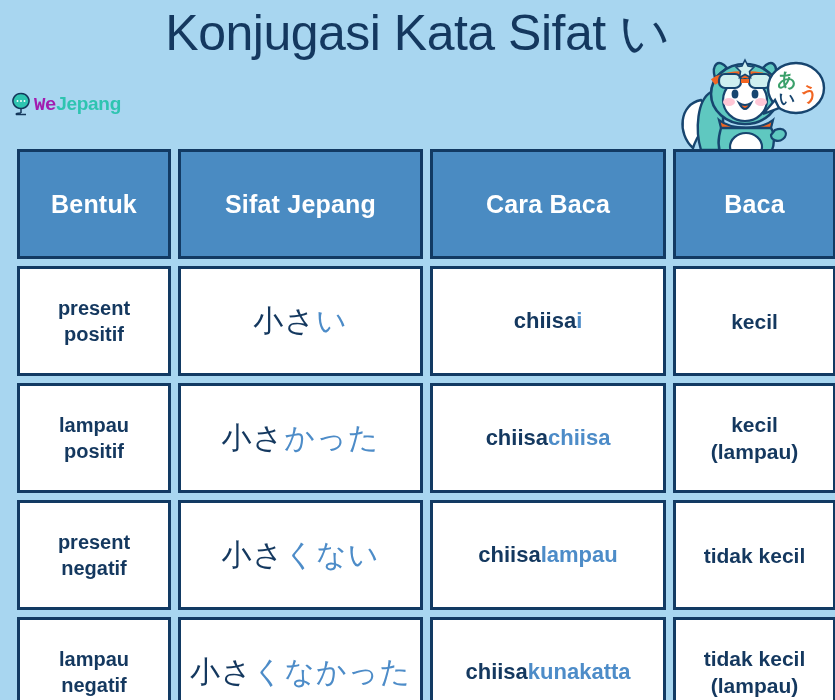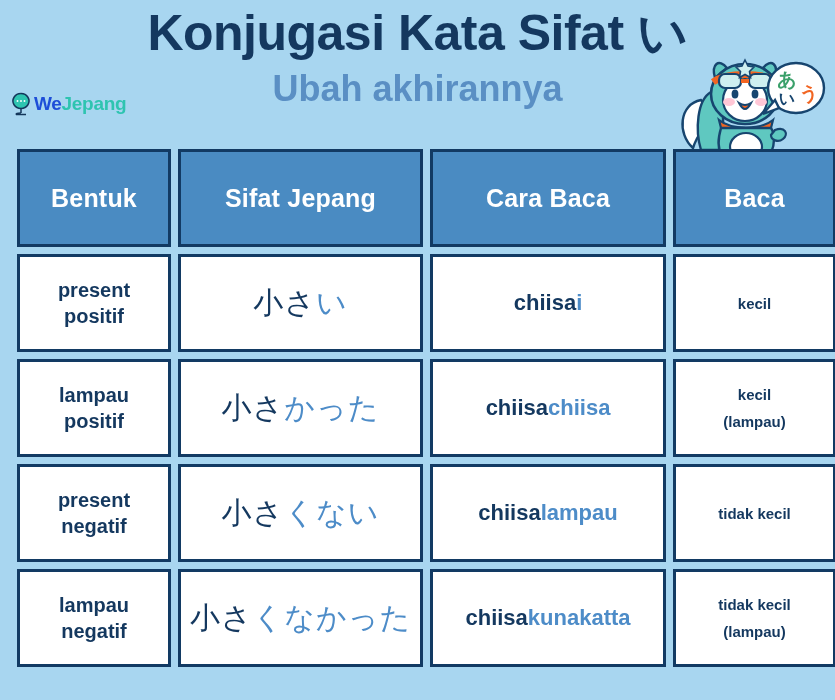--- a/index.html
+++ b/index.html
@@ -28,7 +28,7 @@
     width: 835px;
     text-align: center;
     font-size: 50px;
-    font-weight: 700;
+    font-weight: 400;
     color: #14385f;
     letter-spacing: -0.5px;
     line-height: 62px;

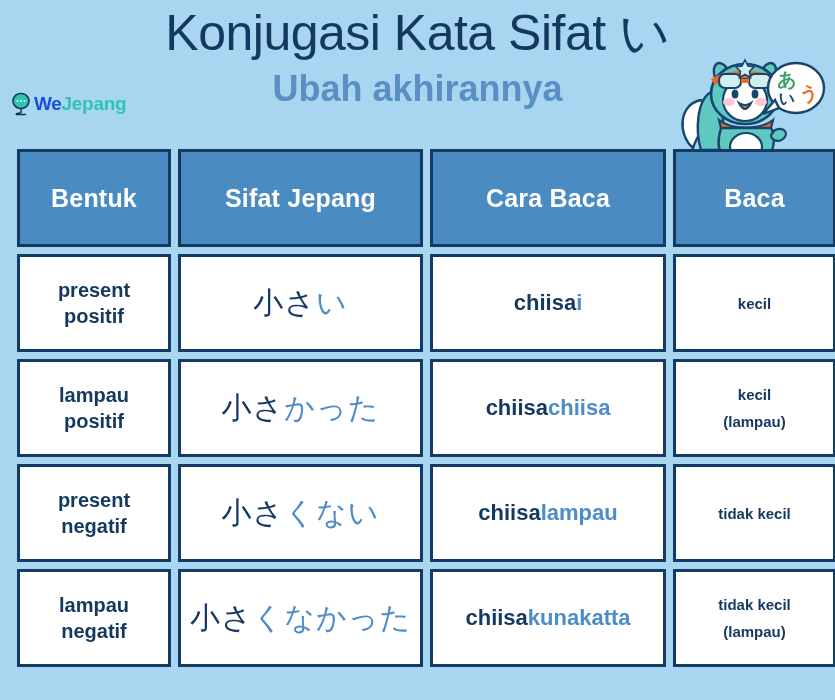--- a/index.html
+++ b/index.html
@@ -63,7 +63,7 @@
     letter-spacing: -0.3px;
     line-height: 22px;
   }
-  .logo-we { color: #1d4ed8; }
+  .logo-we { color: #a21caf; font-family: Liberation Mono, monospace; }
   .logo-xpats { color: #2ec4b0; }
 
   

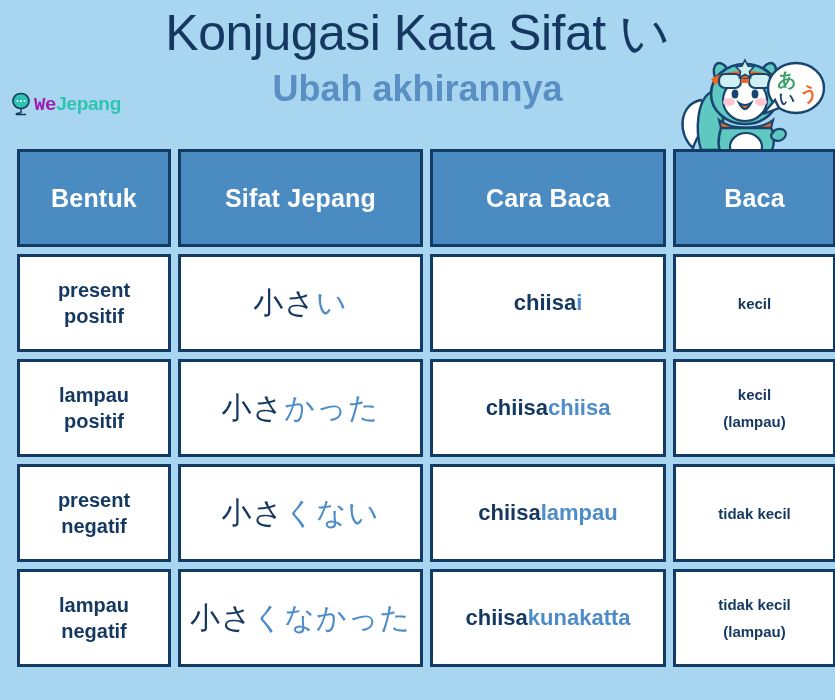--- a/index.html
+++ b/index.html
@@ -145,7 +145,6 @@
 <div class="header">
 
   <div class="title">Konjugasi Kata Sifat い</div>
-  <div class="subtitle">Ubah akhirannya</div>
 
   <div class="logo">
     <span>

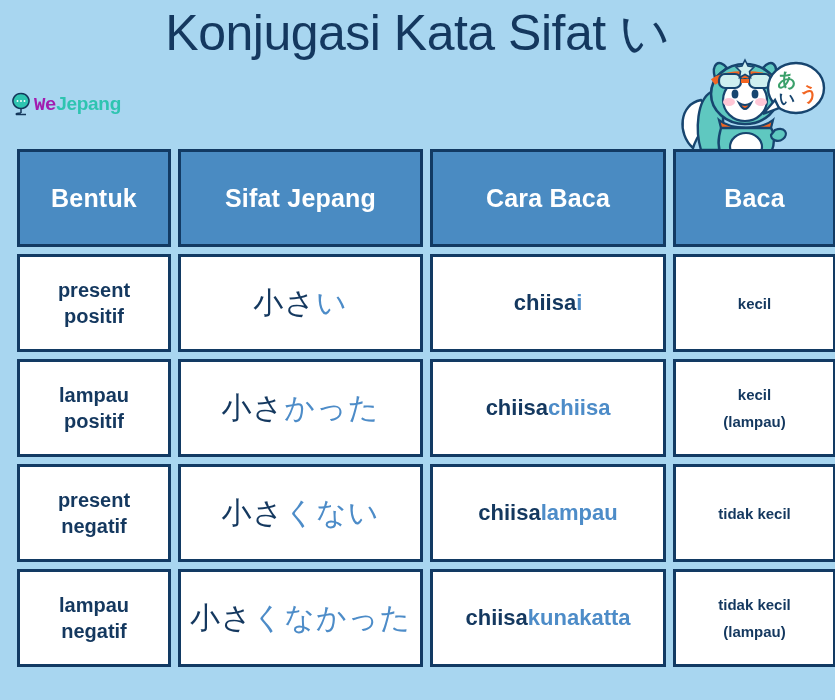--- a/index.html
+++ b/index.html
@@ -87,7 +87,7 @@
     margin: 0;
     table-layout: fixed;
   }
-  .table tr { height: 98px; }
+  .table tr { height: 110px; }
   .table th, .table td {
     border: 3px solid #123a63;
     padding: 2px 4px;

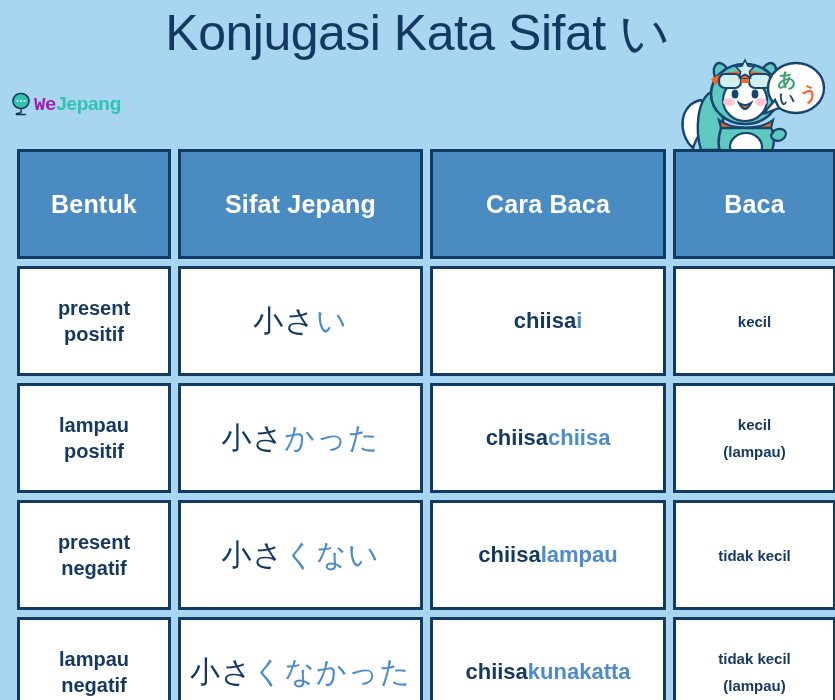--- a/index.html
+++ b/index.html
@@ -131,7 +131,7 @@
     line-height: 30px;
   }
   td.cell-arti {
-    font-size: 15px;
+    font-size: 21px;
     font-weight: 700;
     line-height: 27px;
   }

